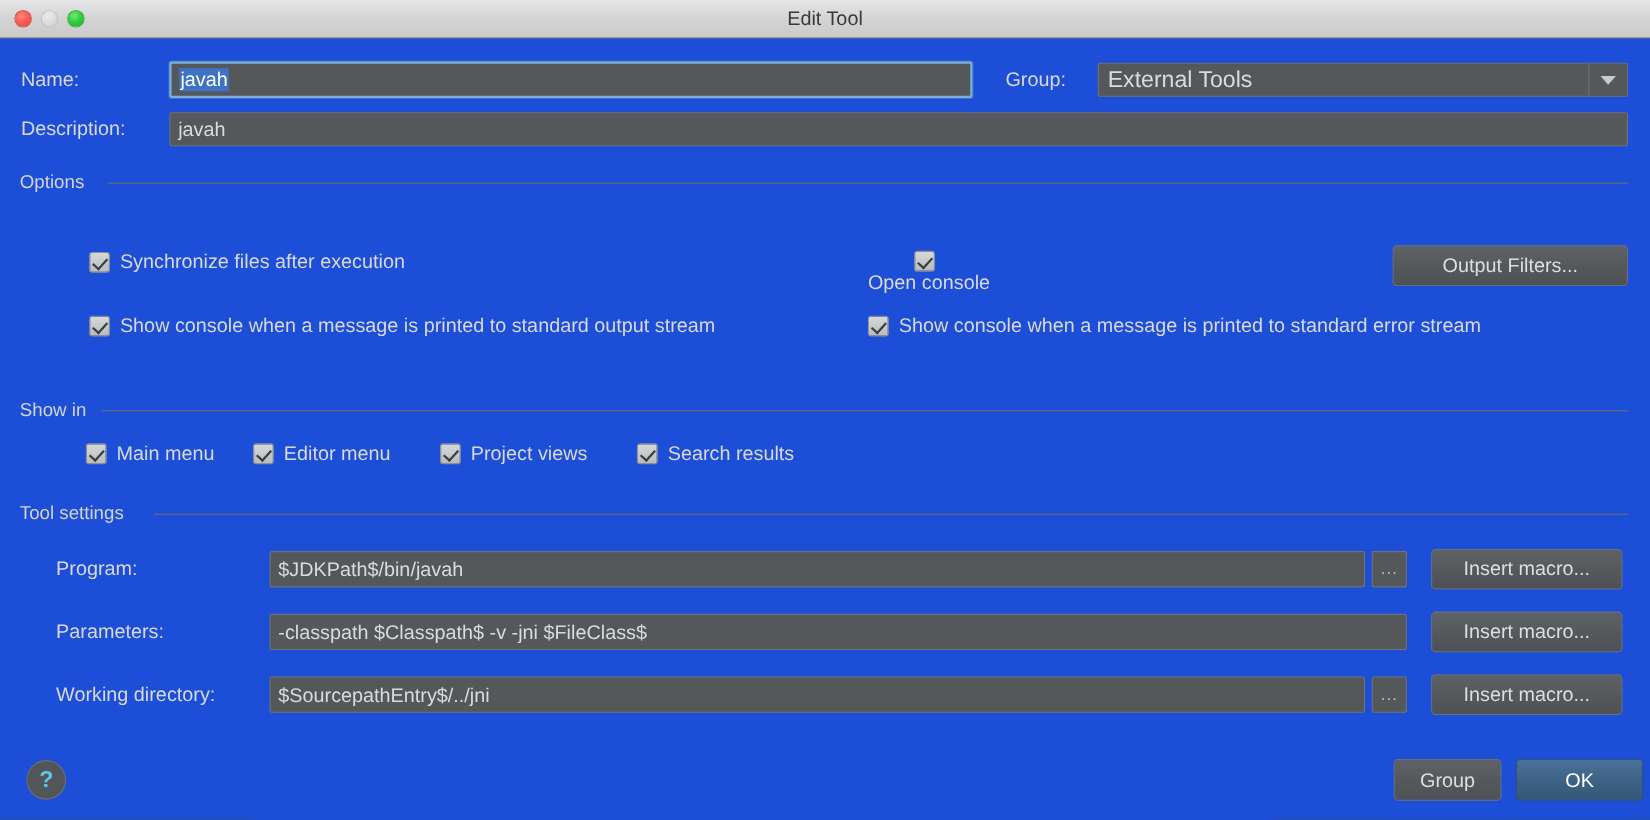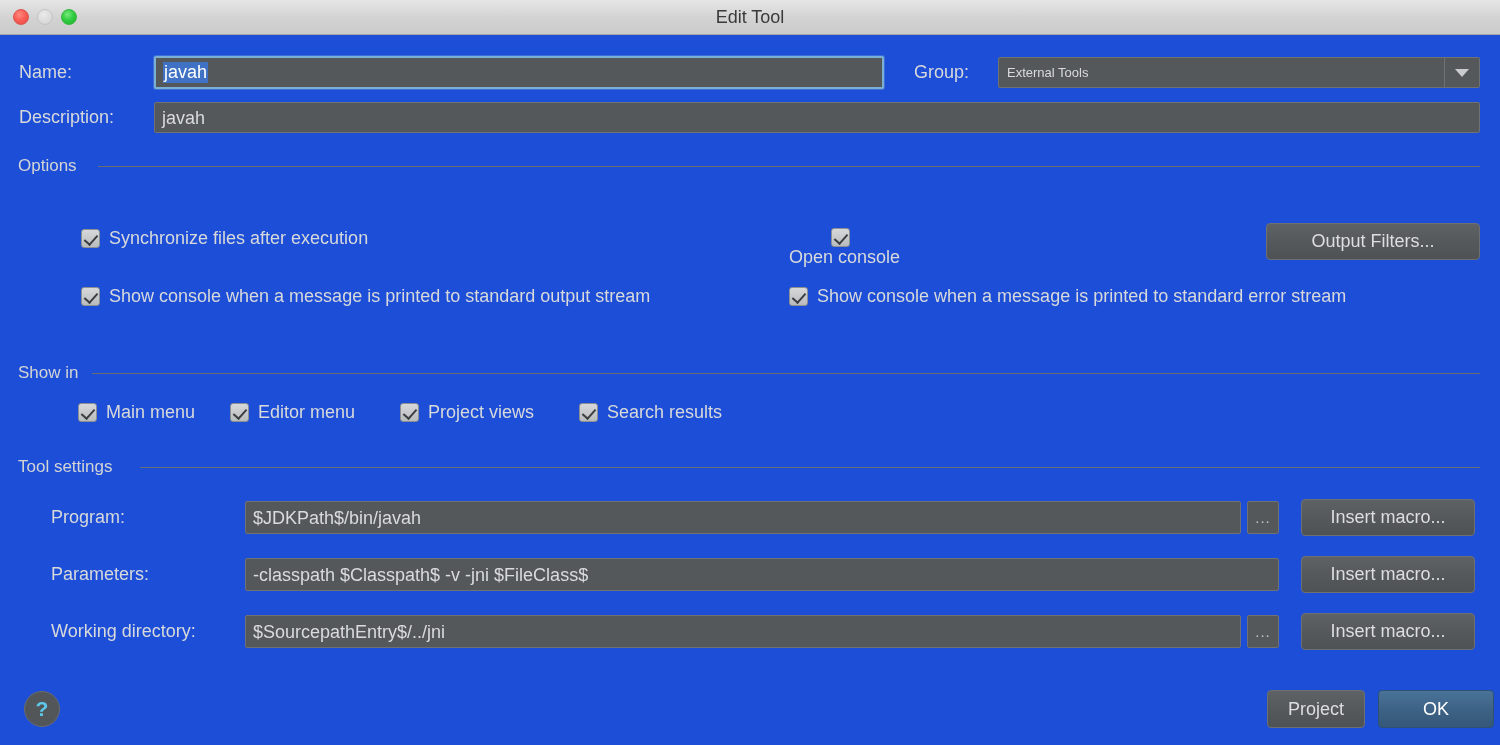--- a/index.html
+++ b/index.html
@@ -107,7 +107,7 @@
     display: flex;
     align-items: center;
     padding: 0 8px;
-    font-size: 13px;
+    font-size: 21px;
     color: #d9dbdc;
     white-space: nowrap;
   }

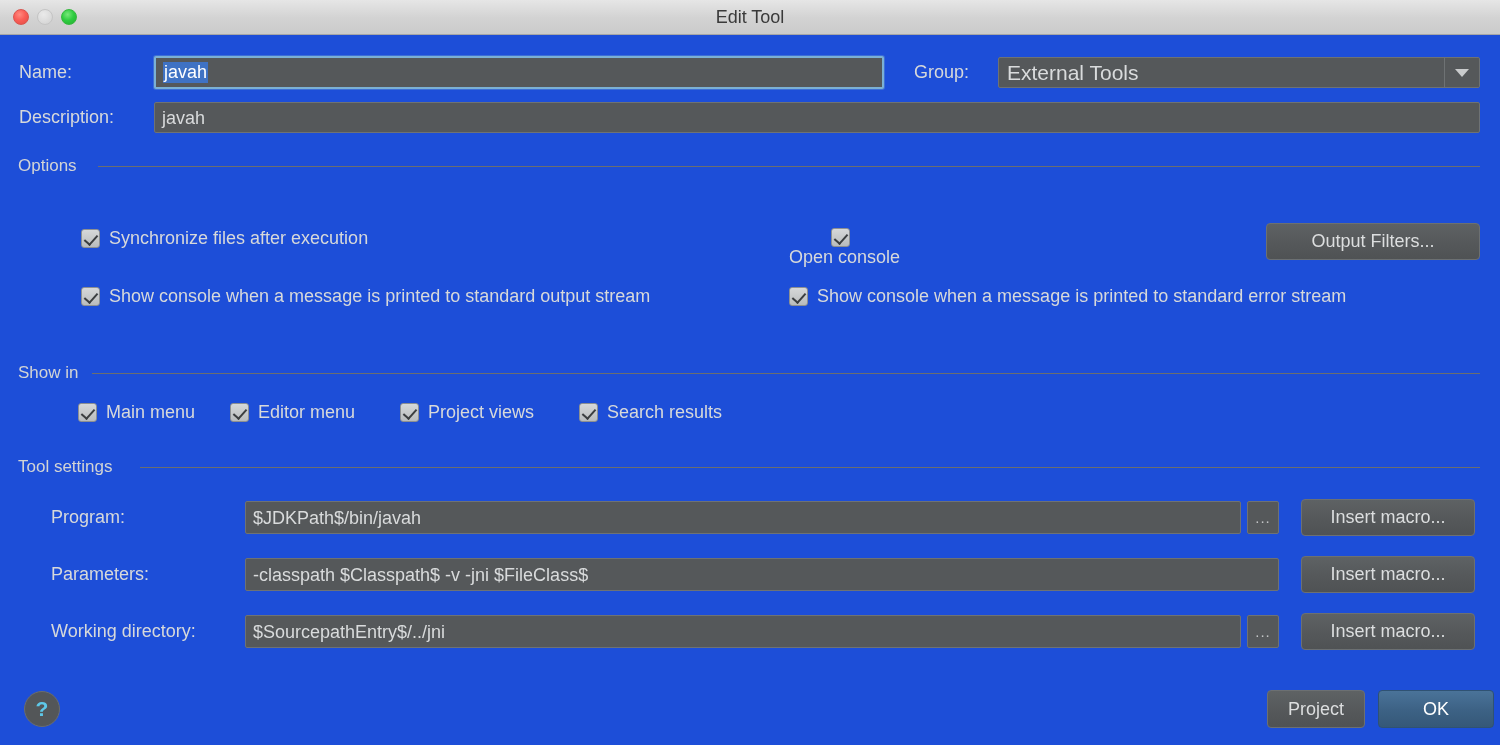--- a/index.html
+++ b/index.html
@@ -314,7 +314,7 @@
   <div class="btn" style="left:1301px; top:578px; width:174px; height:37px;">Insert macro...</div>
 
   <div class="help-btn" style="left:24px; top:656px;">?</div>
-  <div class="btn" style="left:1267px; top:655px; width:98px; height:38px;">Project</div>
+  <div class="btn" style="left:1267px; top:655px; width:98px; height:38px;">Group</div>
   <div class="btn primary" style="left:1378px; top:655px; width:116px; height:38px;">OK</div>
 
 </div>

